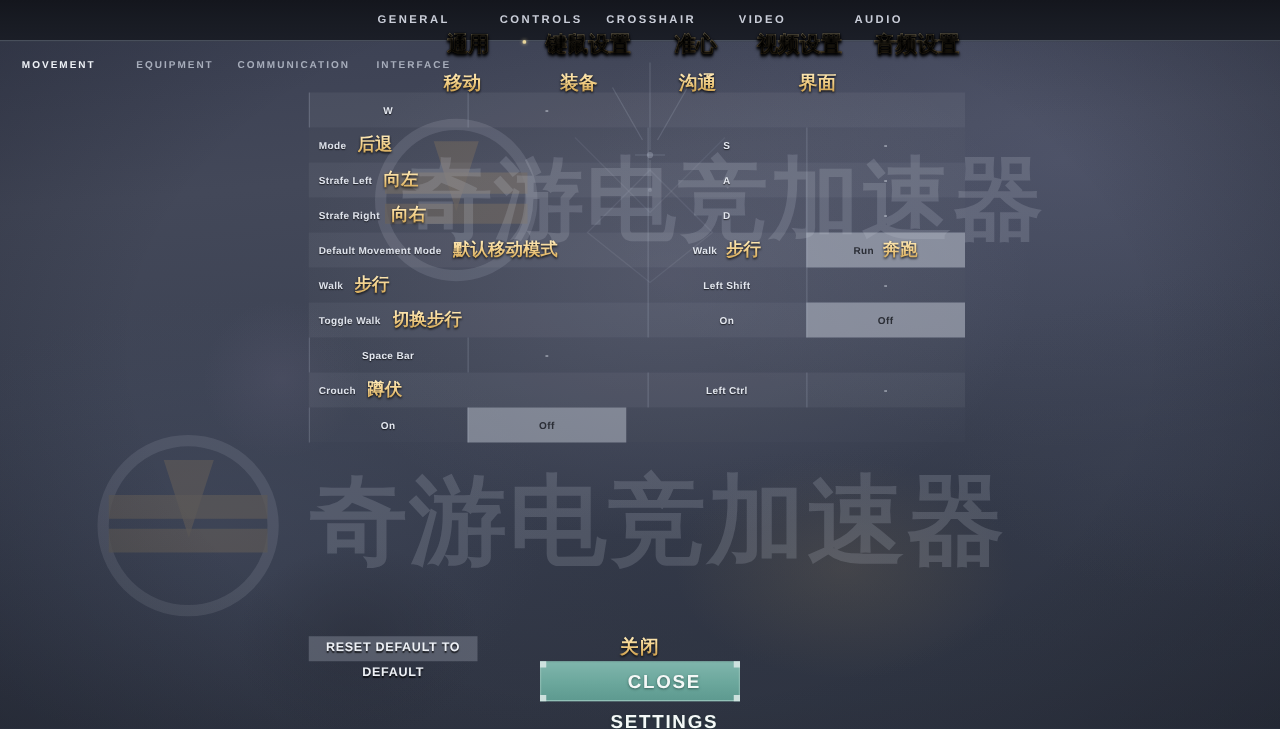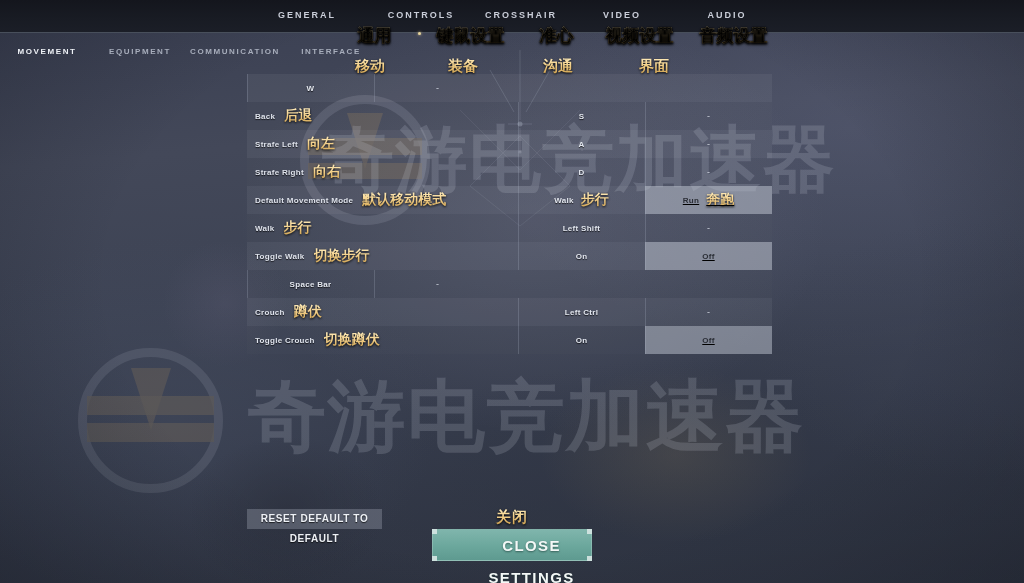--- a/index.html
+++ b/index.html
@@ -74,7 +74,7 @@
   }
   #tabs-en {
     position:absolute; left:0; top:10px; width:1024px;
-    display:flex; justify-content:center; gap:16px;
+    display:flex; justify-content:center; gap:4px;
   }
   .tab-en {
     font-size:9px; letter-spacing:2.0px; font-weight:700;

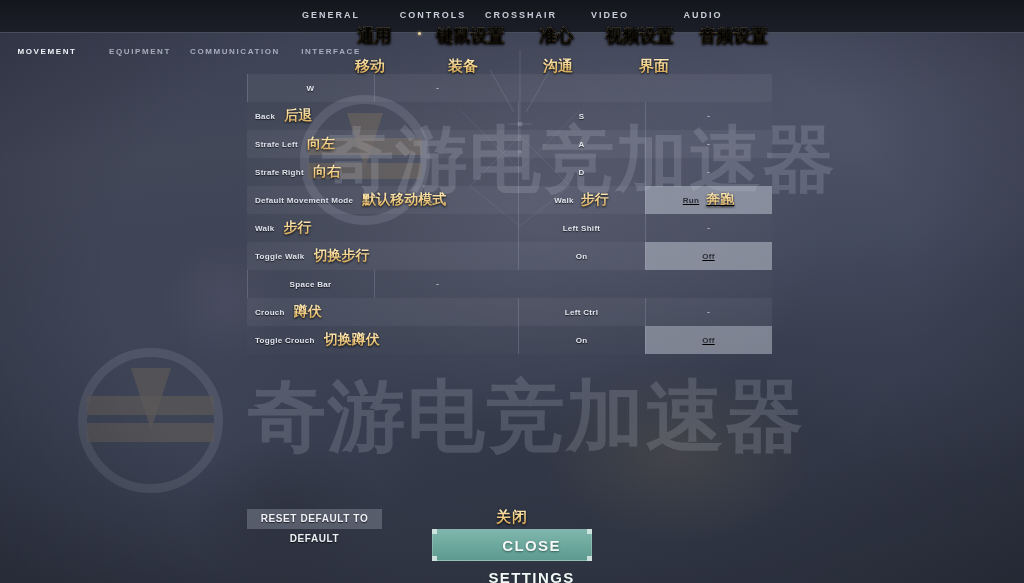--- a/index.html
+++ b/index.html
@@ -308,7 +308,7 @@
     </div>
     <div class="row even">
       <div class="cell-name">
-        <span class="lbl-en">Back</span>
+        <span class="lbl-en">Mode</span>
         <span class="lbl-cn">后退</span>
       </div>
       <div class="cell-bind">

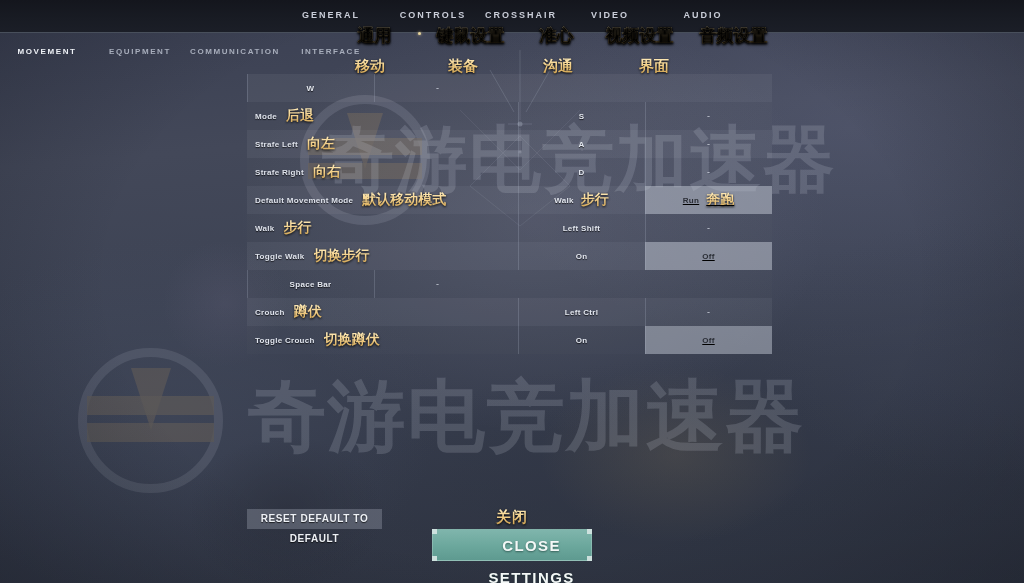--- a/index.html
+++ b/index.html
@@ -173,7 +173,7 @@
     -webkit-text-fill-color:transparent;
     filter:drop-shadow(0 1px 1px rgba(0,0,0,.85));
   }
-  .cell-bind.hl { background:rgba(190,196,208,0.50);text-decoration:underline; }
+  .cell-bind.hl { background:rgba(190,196,208,0.50); }
   .cell-bind.hl .bind-en { color:#2b2e36; text-shadow:none; }
   .dash { font-size:9px; color:#cfd4de; }
 

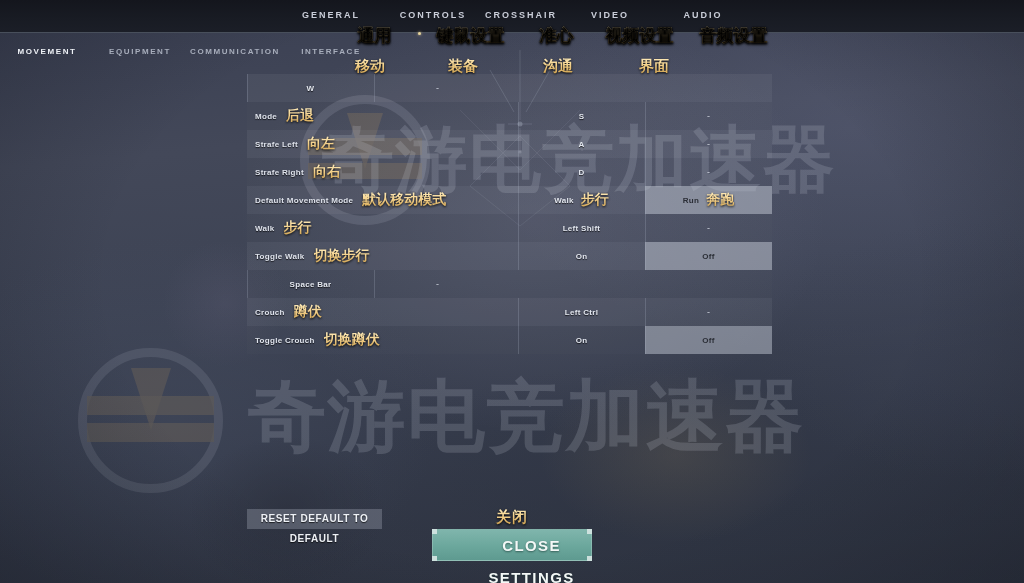--- a/index.html
+++ b/index.html
@@ -417,10 +417,6 @@
       </div>
     </div>
     <div class="row even">
-      <div class="cell-name">
-        <span class="lbl-en">Toggle Crouch</span>
-        <span class="lbl-cn">切换蹲伏</span>
-      </div>
       <div class="cell-bind">
         <span class="divider"></span>
         <span class="bind-en">On</span>

